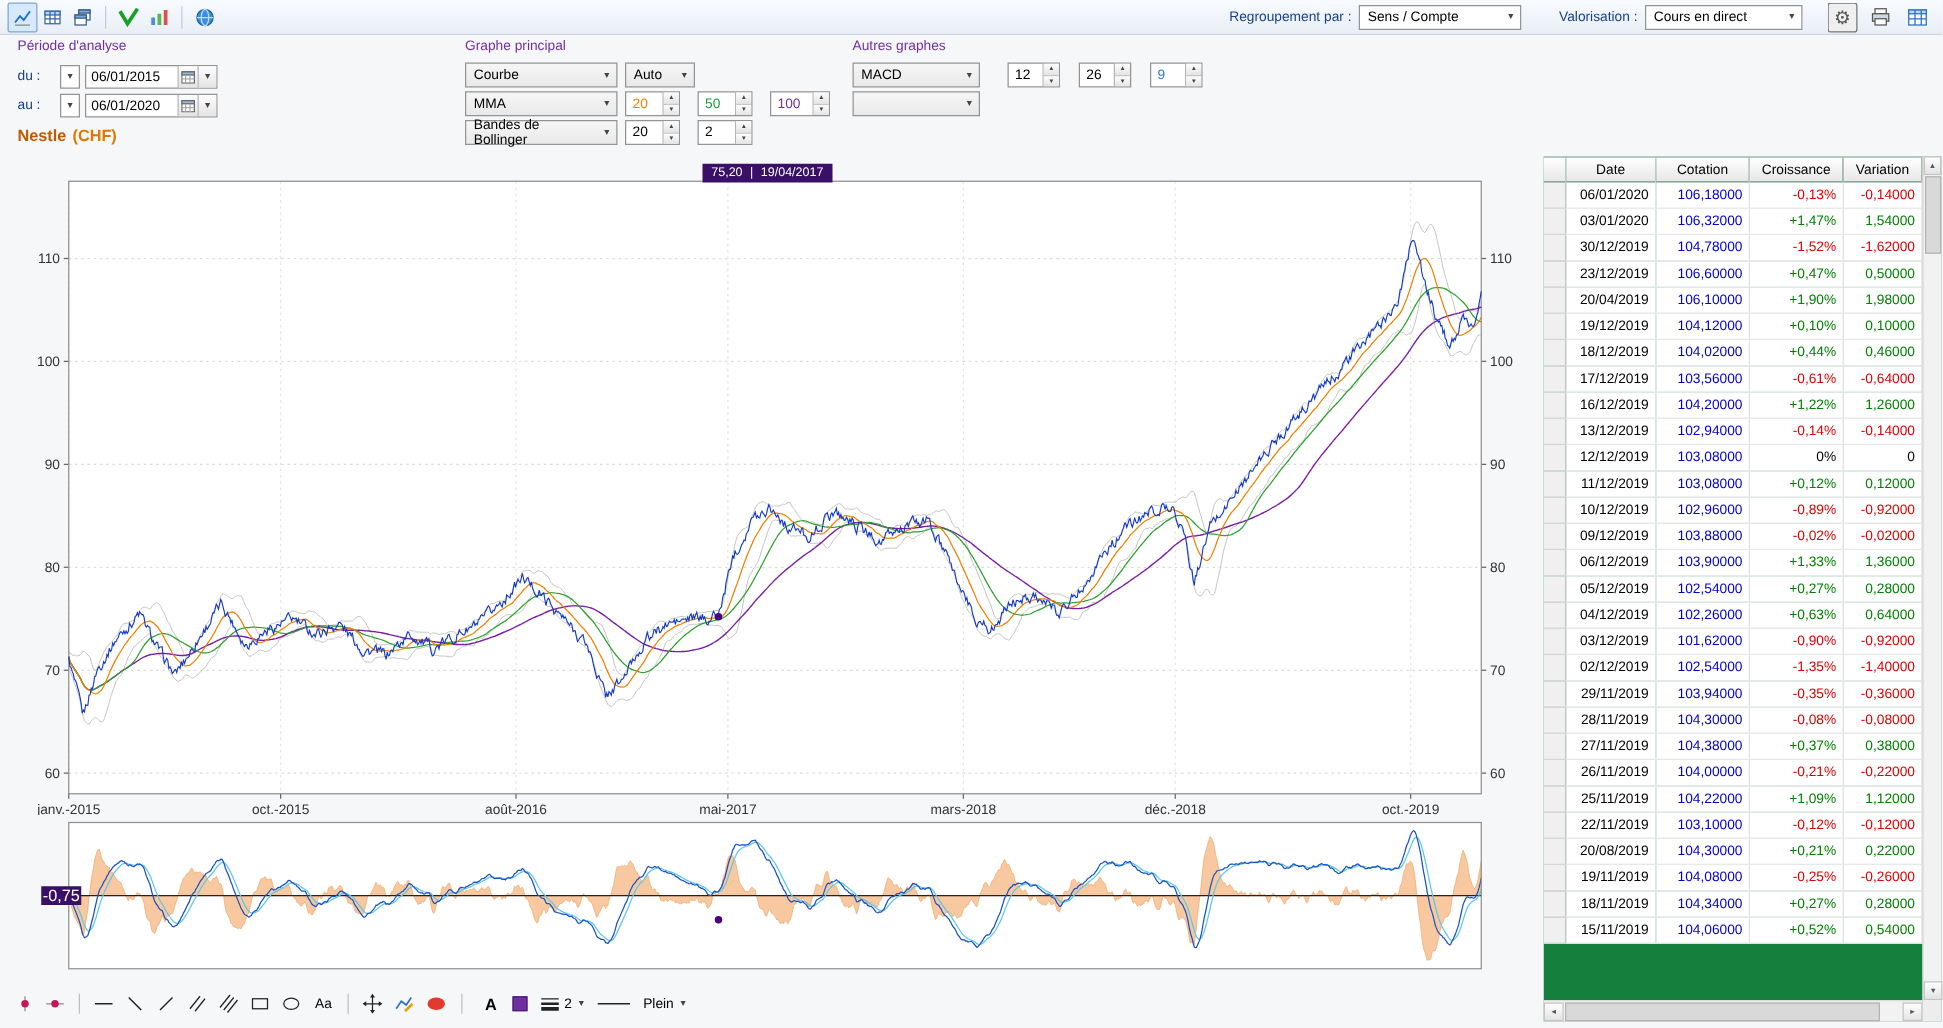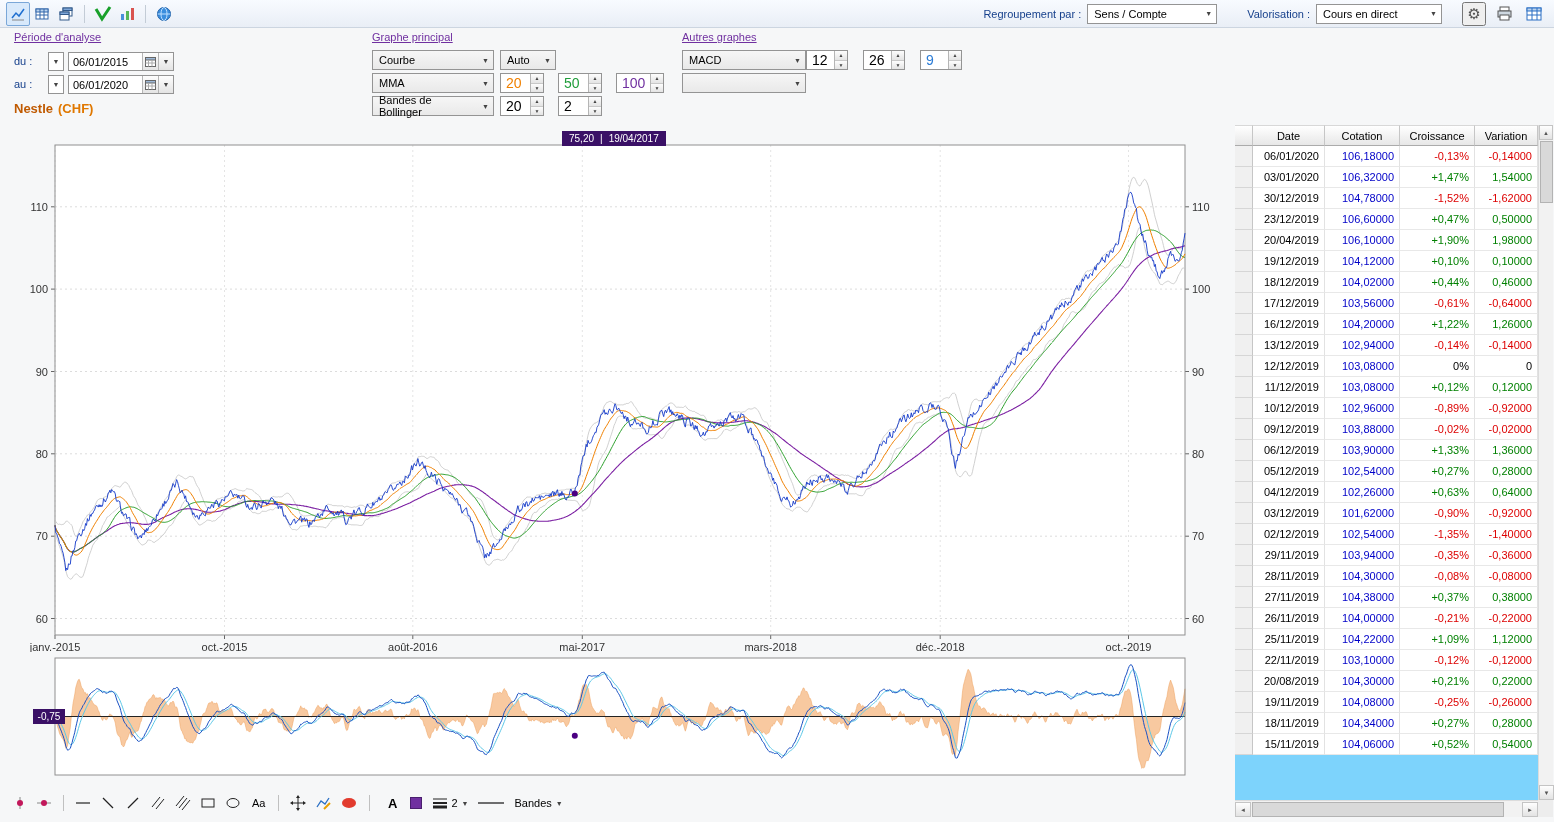--- a/index.html
+++ b/index.html
@@ -22,7 +22,7 @@
   
   .controls{position:absolute;left:0;top:28px;width:1230px;height:97px;}
   .controls>*{position:absolute;}
-  .sect-title{top:3px;color:#7030a0;text-decoration:underline;font-size:11px;}
+  .sect-title{top:3px;color:#7030a0;font-size:11px;}
   .flabel{color:#16408c;font-size:11px;}
   .minicombo{width:16px;height:19px;background:#fff;border:1px solid #949494;display:flex;align-items:center;justify-content:center;font-size:7px;color:#444;cursor:pointer;}
   .datefield{width:106px;height:19px;background:#fff;border:1px solid #949494;display:flex;align-items:center;cursor:text;}

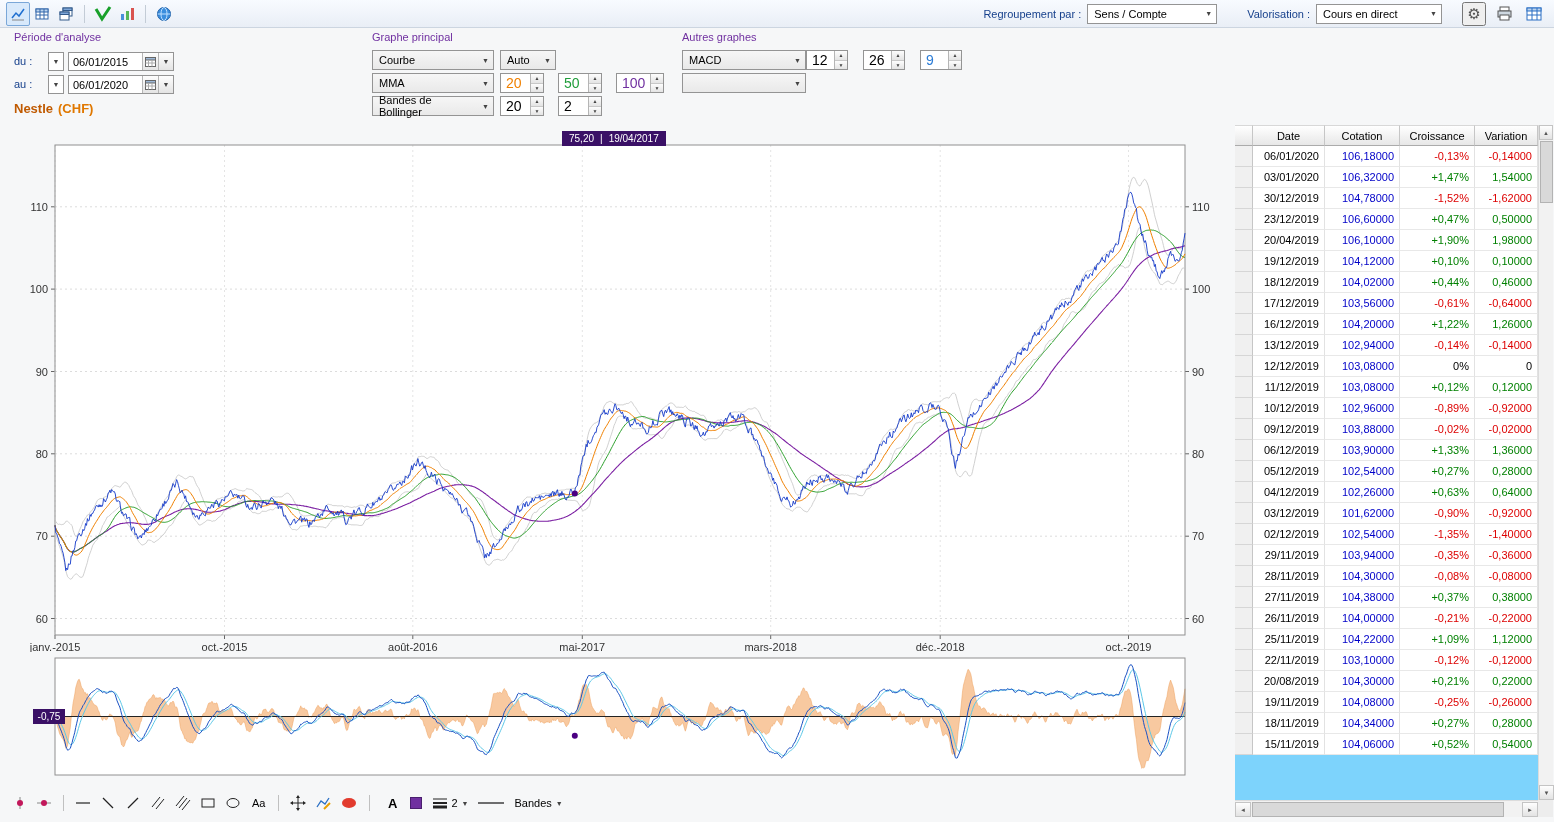--- a/index.html
+++ b/index.html
@@ -16,7 +16,7 @@
   .combo{height:20px;background:#fff;border:1px solid #949494;display:flex;align-items:center;padding:0 4px 0 6px;font-size:11px;color:#000;cursor:pointer;}
   .combo.gray{background:linear-gradient(#f6f6f6,#e9e9e9);}
   .combo .arr{margin-left:auto;font-size:7px;color:#444;padding-left:5px;}
-  .w130{width:130px}.w126{width:126px}.w122{width:122px}.w118{width:124px}.w56{width:56px}
+  .w130{width:130px}.w126{width:126px}.w122{width:122px}.w118{width:102px}.w56{width:56px}
   .gearbtn{font-size:15px;color:#555;width:24px;height:24px;display:flex;align-items:center;justify-content:center;cursor:pointer;}
 
   

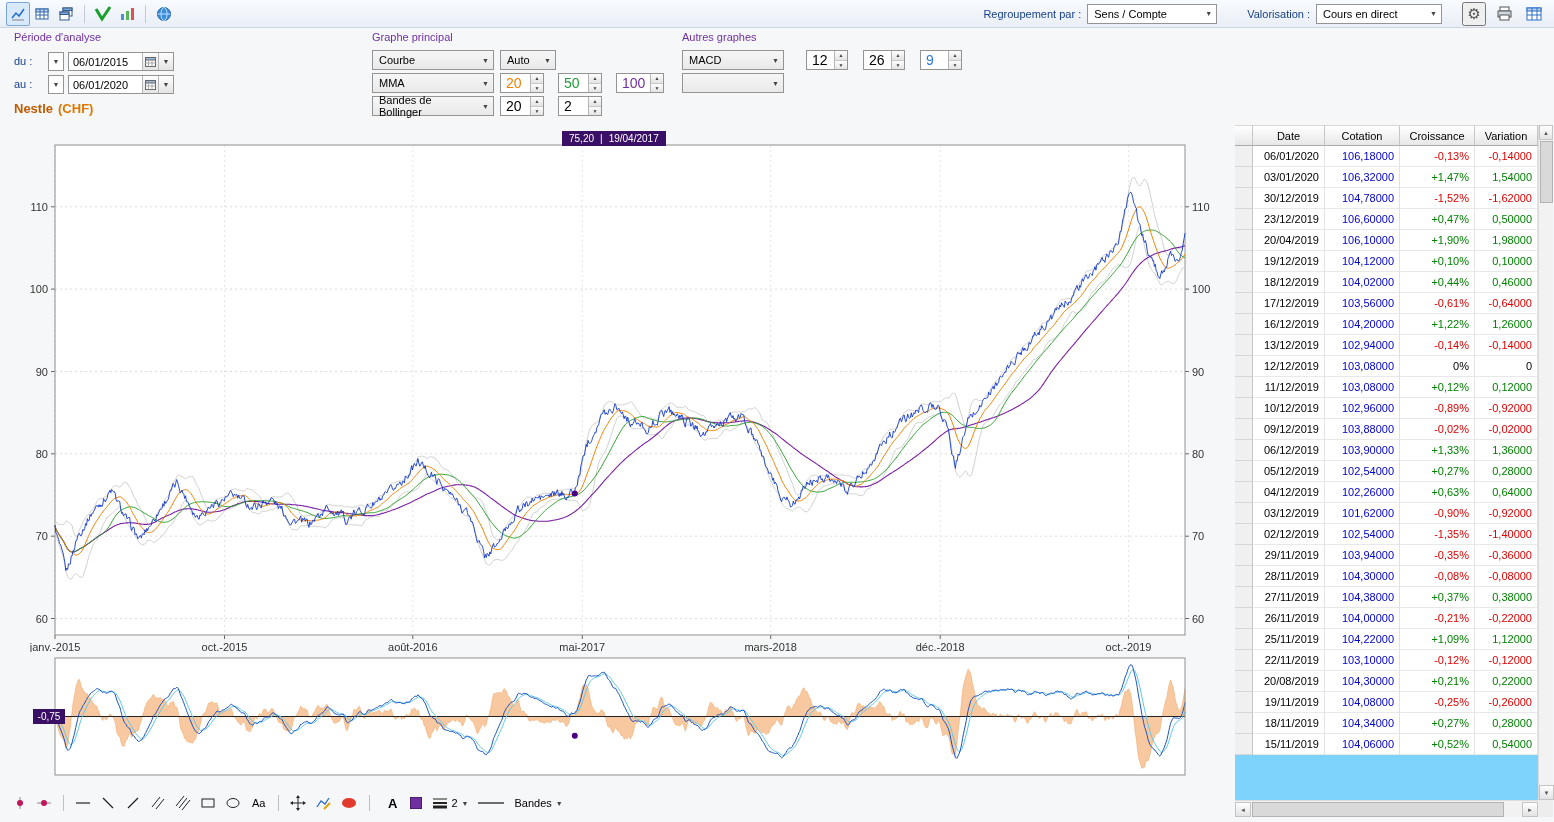--- a/index.html
+++ b/index.html
@@ -30,7 +30,7 @@
   .calbtn{width:16px;height:17px;background:linear-gradient(#fdfdfd,#e4e4e4);border-left:1px solid #b5b5b5;display:flex;align-items:center;justify-content:center;cursor:pointer;}
   .arrbtn{width:15px;height:17px;background:linear-gradient(#fdfdfd,#e4e4e4);border-left:1px solid #b5b5b5;display:flex;align-items:center;justify-content:center;font-size:7px;color:#444;cursor:pointer;}
   .spin{height:20px;background:#fff;border:1px solid #949494;display:flex;align-items:stretch;cursor:text;}
-  .spin .sval{flex:1;display:flex;align-items:center;padding-left:5px;font-size:14px;text-align:right;}
+  .spin .sval{flex:1;display:flex;align-items:center;padding-left:5px;font-size:11px;text-align:right;}
   .spbtns{width:13px;display:flex;flex-direction:column;border-left:1px solid #b5b5b5;}
   .spb{flex:1;font-size:5px;color:#444;display:flex;align-items:center;justify-content:center;background:linear-gradient(#fdfdfd,#e4e4e4);cursor:pointer;}
   .spb+.spb{border-top:1px solid #c8c8c8;}

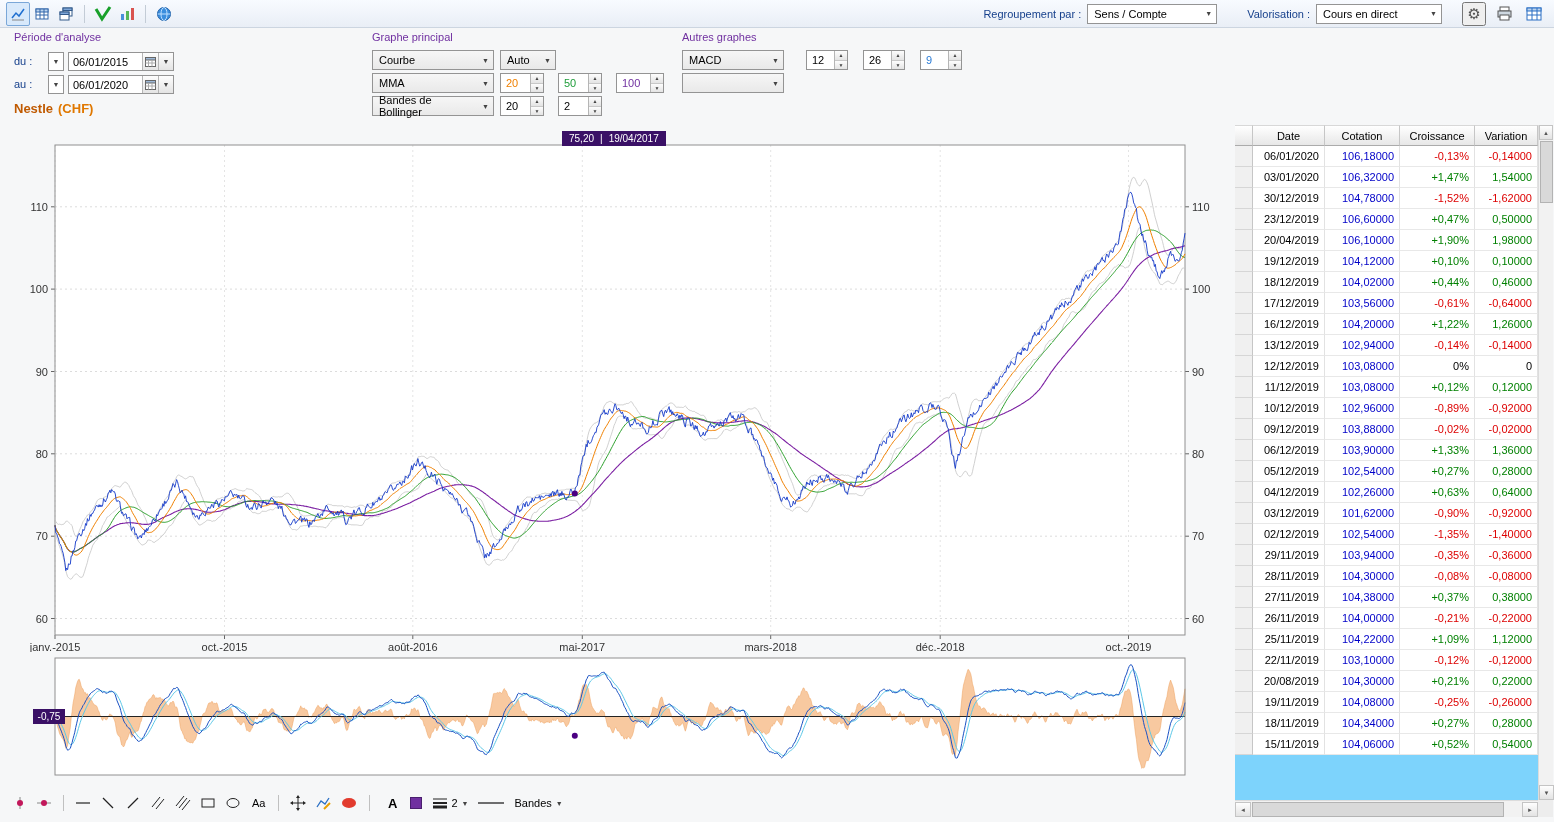--- a/index.html
+++ b/index.html
@@ -57,7 +57,7 @@
   .dlabel{font-size:11px;color:#000;margin:0 2px;}
 
   
-  .gridpanel{position:absolute;left:1235px;top:125px;width:318px;height:692px;background:#7dd3fc;}
+  .gridpanel{position:absolute;left:1235px;top:125px;width:318px;height:692px;background:#15803d;}
   .ghead{display:flex;height:21px;}
   .gc{background:linear-gradient(#ffffff,#e7e7e7);border-right:1px solid #c6c6c6;border-bottom:1px solid #ababab;border-top:1px solid #d8d8d8;display:flex;align-items:center;justify-content:center;font-size:11px;cursor:pointer;}
   .trow{display:flex;height:21px;}

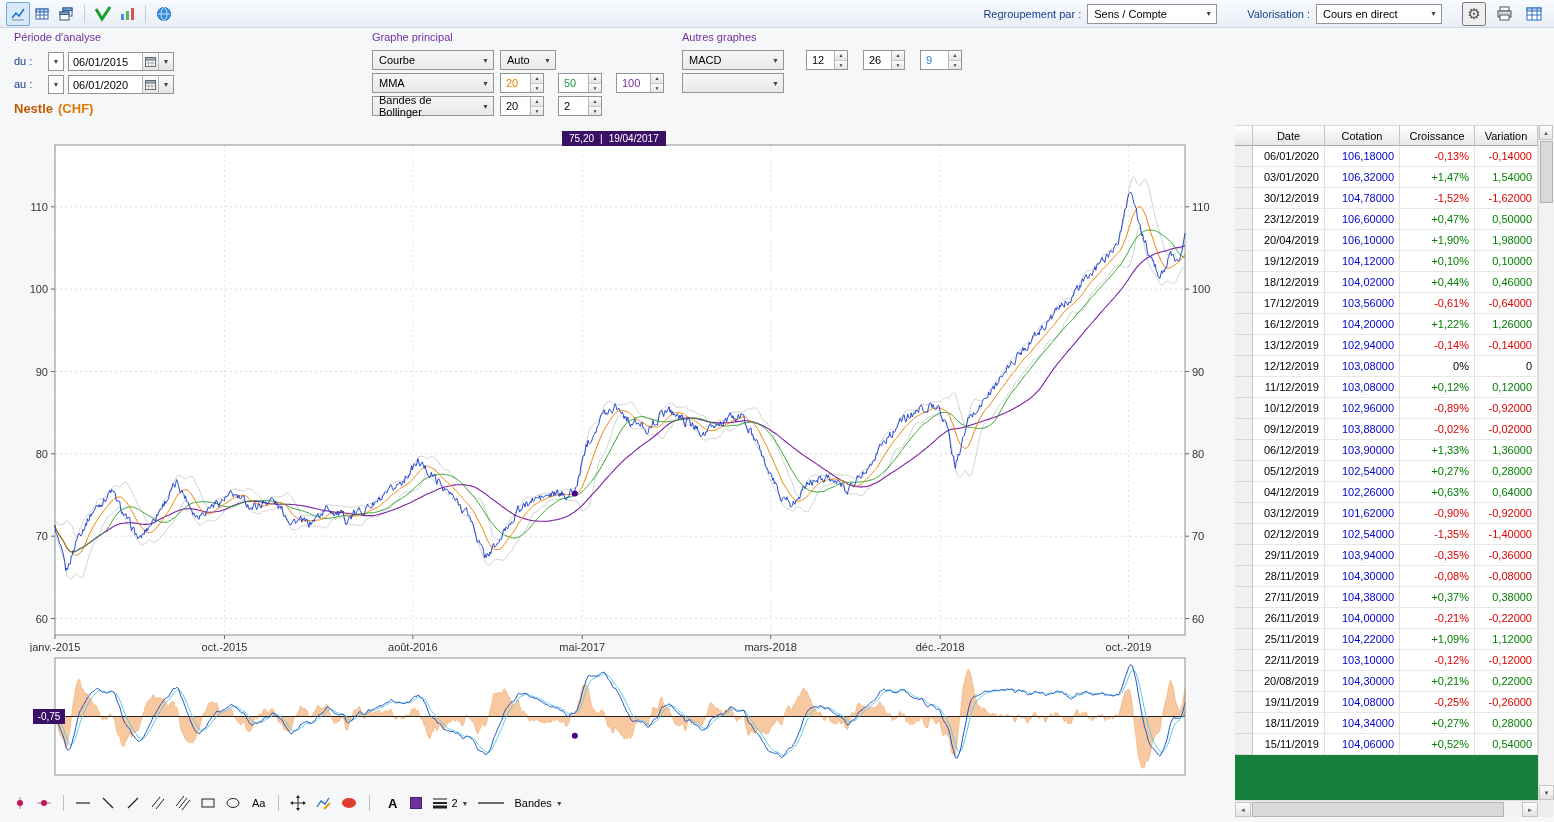--- a/index.html
+++ b/index.html
@@ -45,7 +45,7 @@
   #macd-chart{position:absolute;left:0;top:652px;width:1225px;height:130px;}
   svg text.axl{font-family:"Liberation Sans",sans-serif;font-size:11px;fill:#333;}
   .ptip{position:absolute;left:562px;top:131px;height:15px;padding:0 7px;background:#3a1066;color:#fff;font-size:10px;display:flex;align-items:center;gap:6px;z-index:5;}
-  .mtag{position:absolute;left:33px;top:709px;width:32px;height:15px;background:#3a1066;color:#fff;font-size:10px;display:flex;align-items:center;justify-content:center;z-index:5;}
+  .mtag{position:absolute;left:33px;top:709px;width:32px;height:15px;background:#3a1066;color:#fff;font-size:13px;display:flex;align-items:center;justify-content:center;z-index:5;}
 
   
   .drawbar{position:absolute;left:8px;top:790px;height:26px;display:flex;align-items:center;gap:3px;}

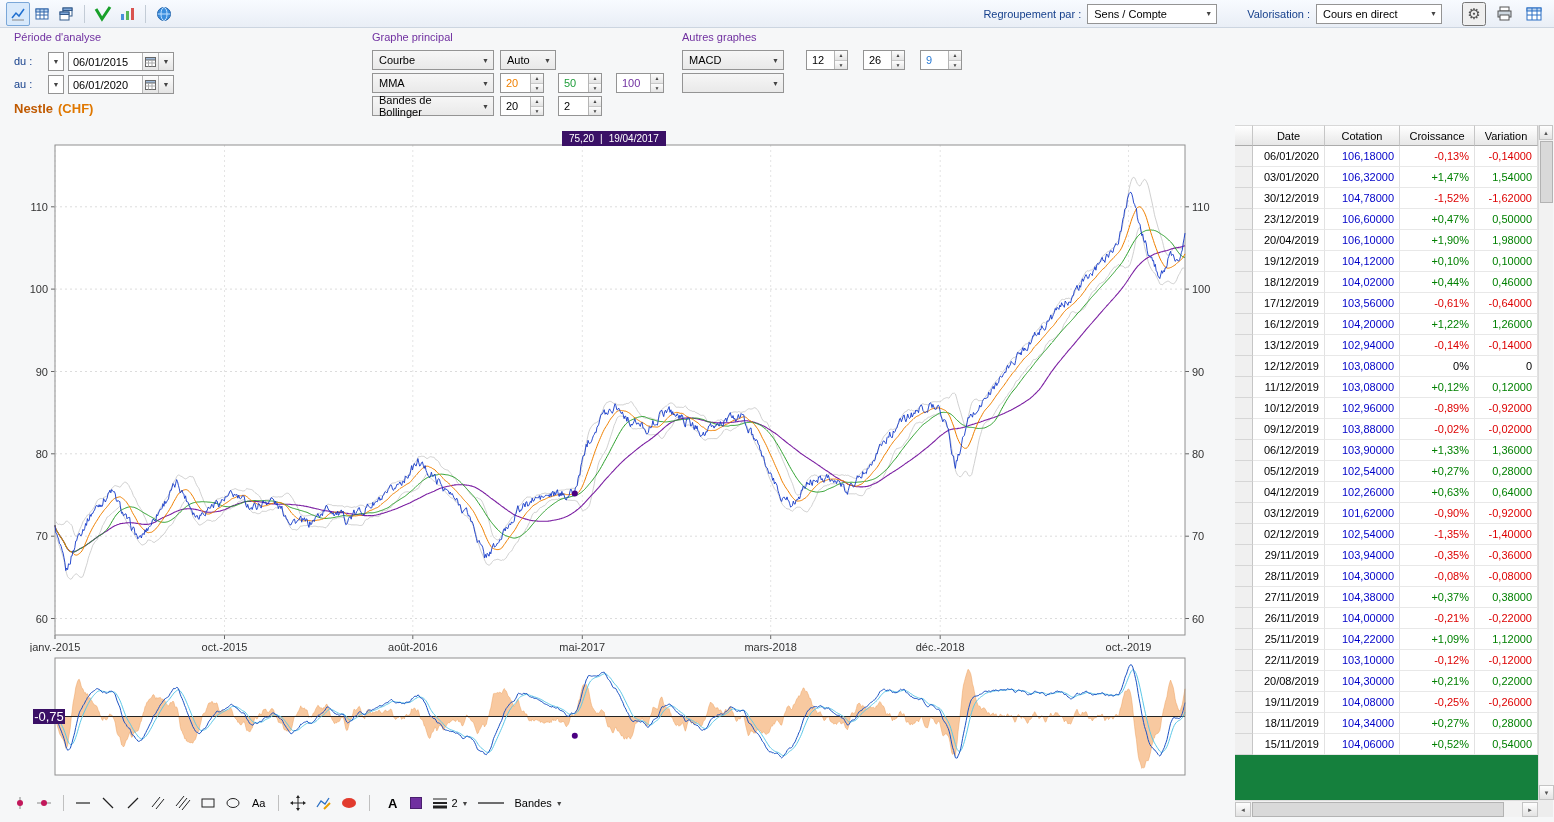--- a/index.html
+++ b/index.html
@@ -463,7 +463,7 @@
       </svg>
     </button>
   <button class="dbtn">
-    <span class="dlabel">Bandes</span>
+    <span class="dlabel">Plein</span>
     <span class="ddarr">▼</span>
   </button>
 </div>

